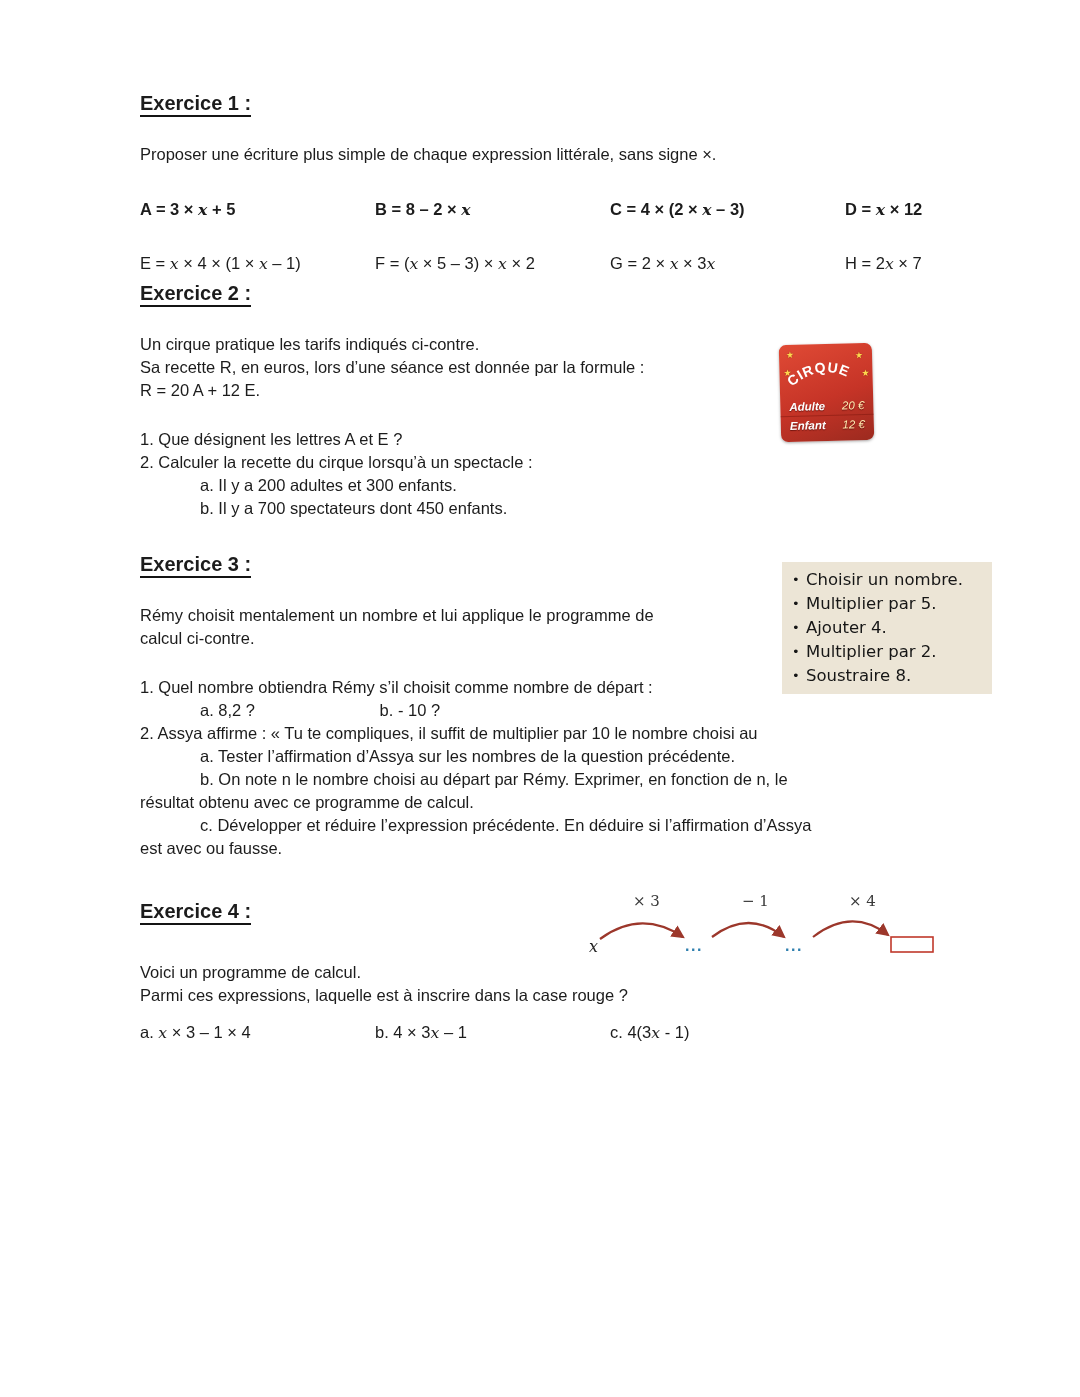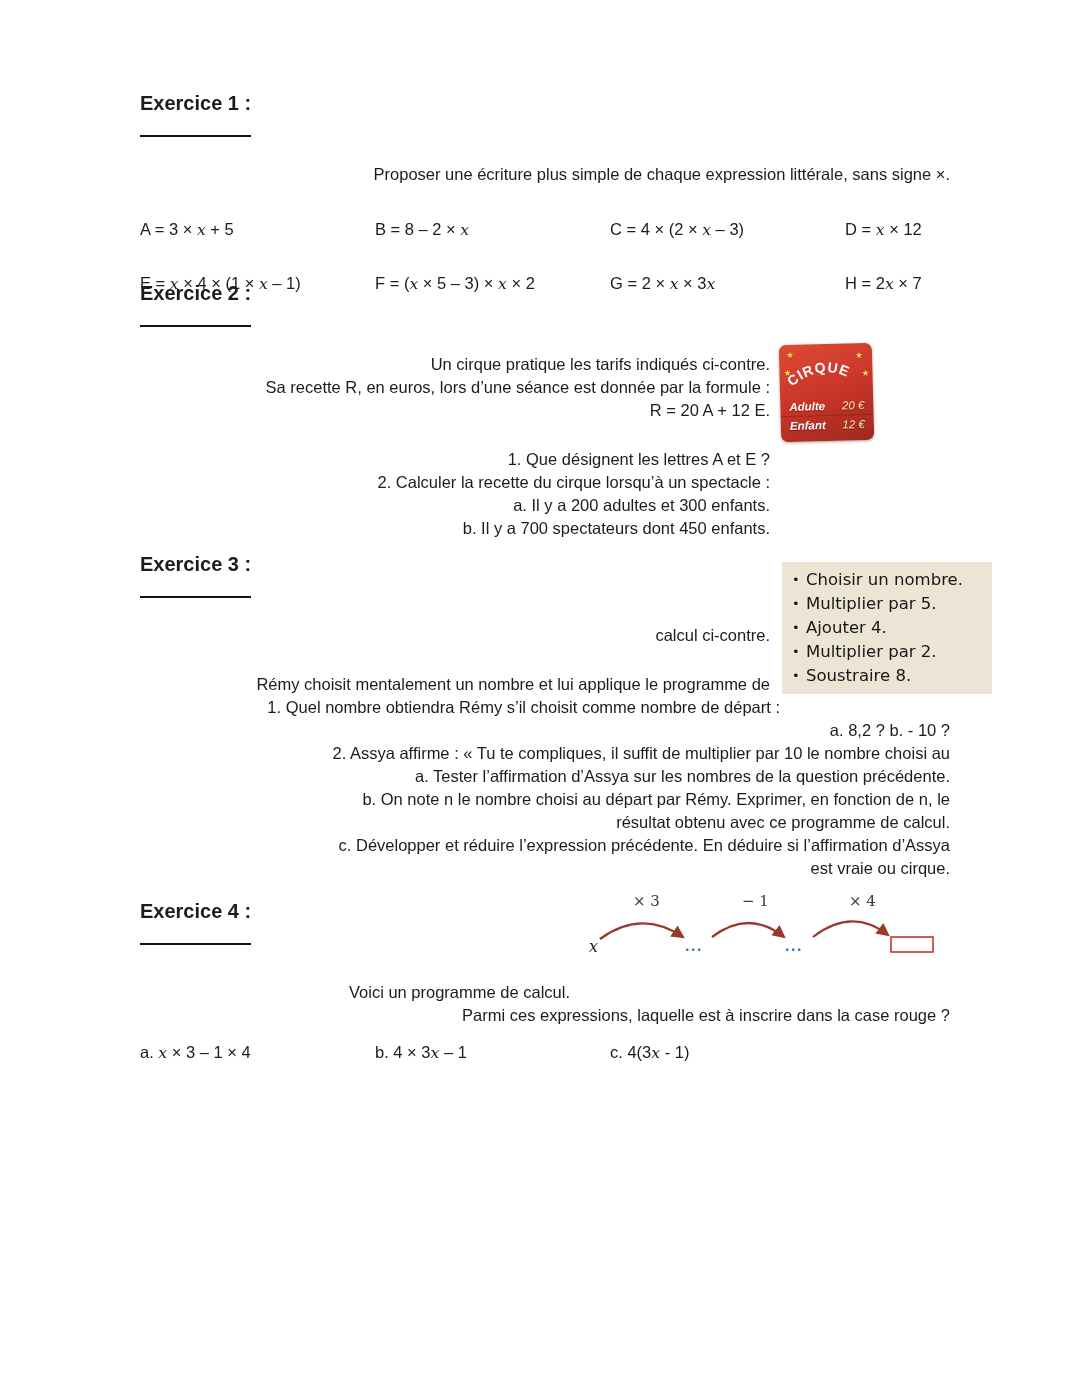--- a/index.html
+++ b/index.html
@@ -12,7 +12,7 @@
   .heading { margin-bottom:26px; }
   .heading span {
     display:inline-block; font-size:20px; font-weight:bold;
-    border-bottom:2.5px solid #141414; padding-bottom:20px;
+    border-bottom:2.5px solid #141414; padding-bottom:0;
   }
   .line { min-height:23px;text-align:right; }
   .ind { padding-left:60px; }

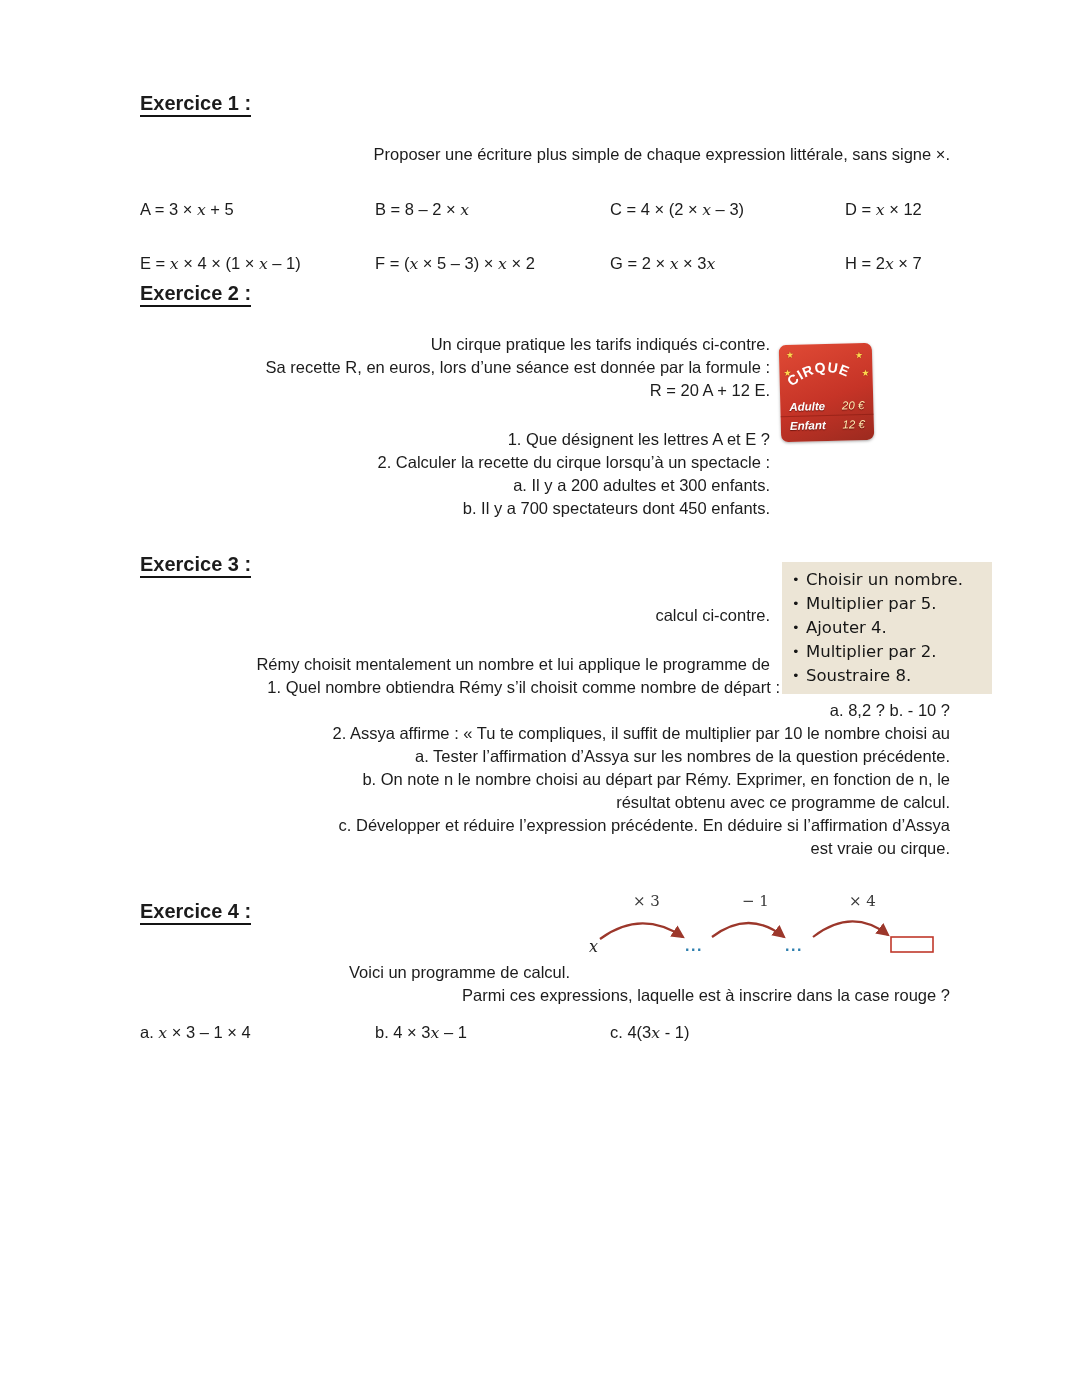--- a/index.html
+++ b/index.html
@@ -14,7 +14,7 @@
     display:inline-block; font-size:20px; font-weight:bold;
     border-bottom:2.5px solid #141414; padding-bottom:0;
   }
-  .line { min-height:23px;text-align:right; }
+  .line { min-height:23px; }
   .ind { padding-left:60px; }
   .grid4 { display:grid; grid-template-columns:235px 235px 235px auto; }
   .mb26 { margin-bottom:26px; }

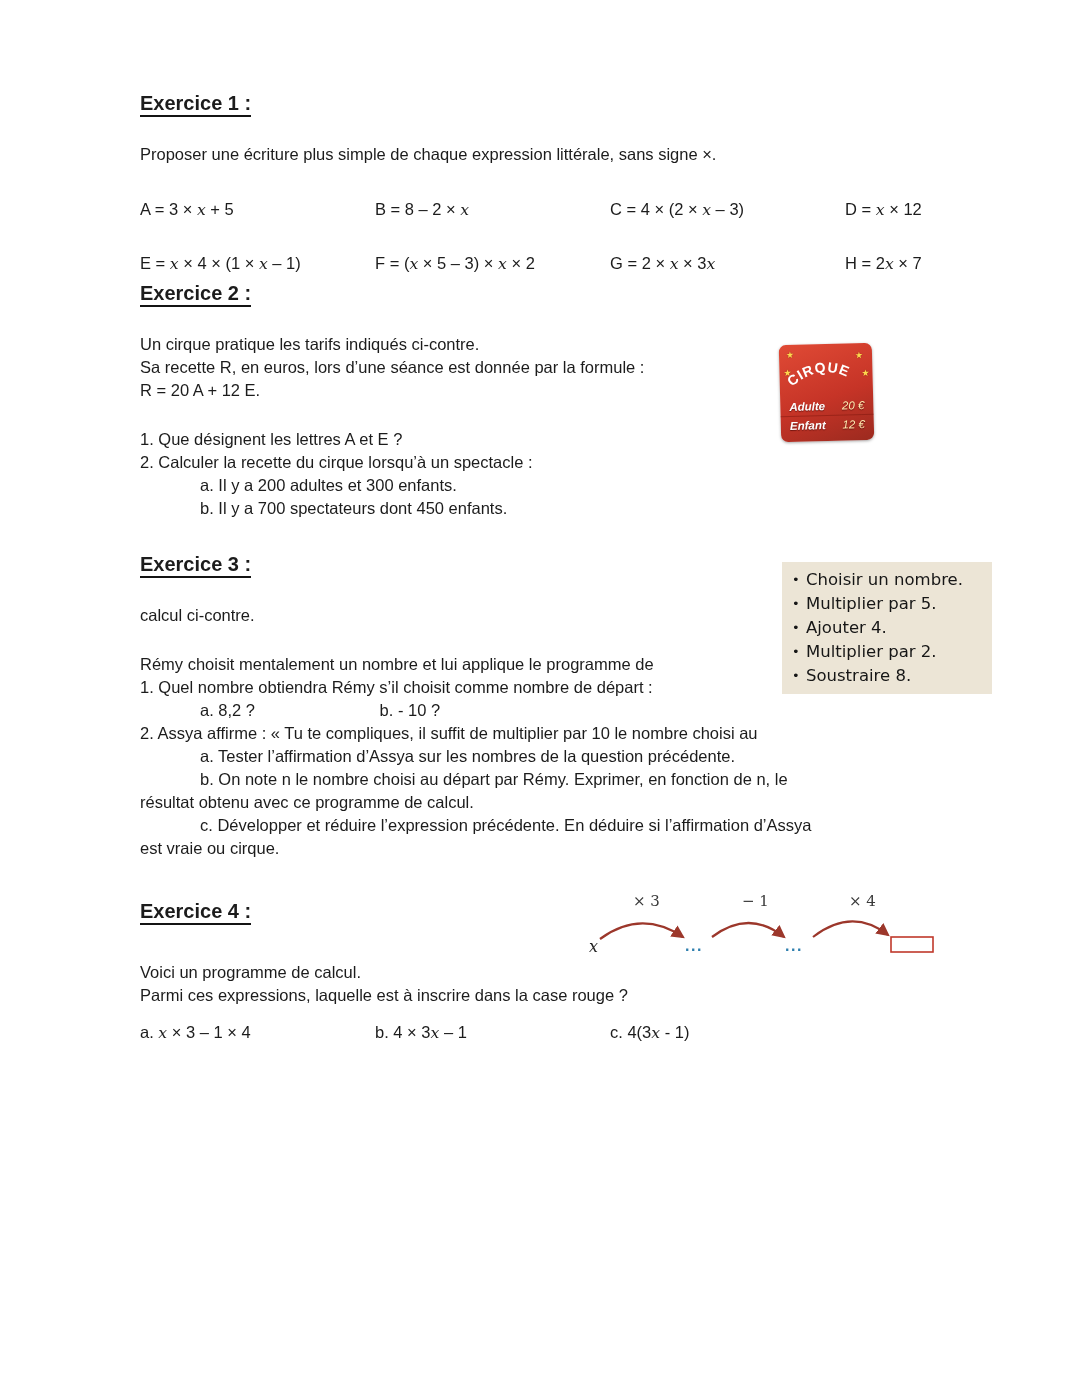--- a/index.html
+++ b/index.html
@@ -21,7 +21,7 @@
   .mb30 { margin-bottom:14px; }
   .mb32 { margin-bottom:32px; }
   .mb36 { margin-bottom:36px; }
-  .rowgap { margin-bottom:31px; }
+  .rowgap { margin-bottom:31px;font-weight:bold; }
   [data-mathx] i { font-family:"DejaVu Serif", serif; font-style:italic; font-size:0.95em; }
   .ab-row .a-cell { display:inline-block; width:235px; padding-left:60px; }
 

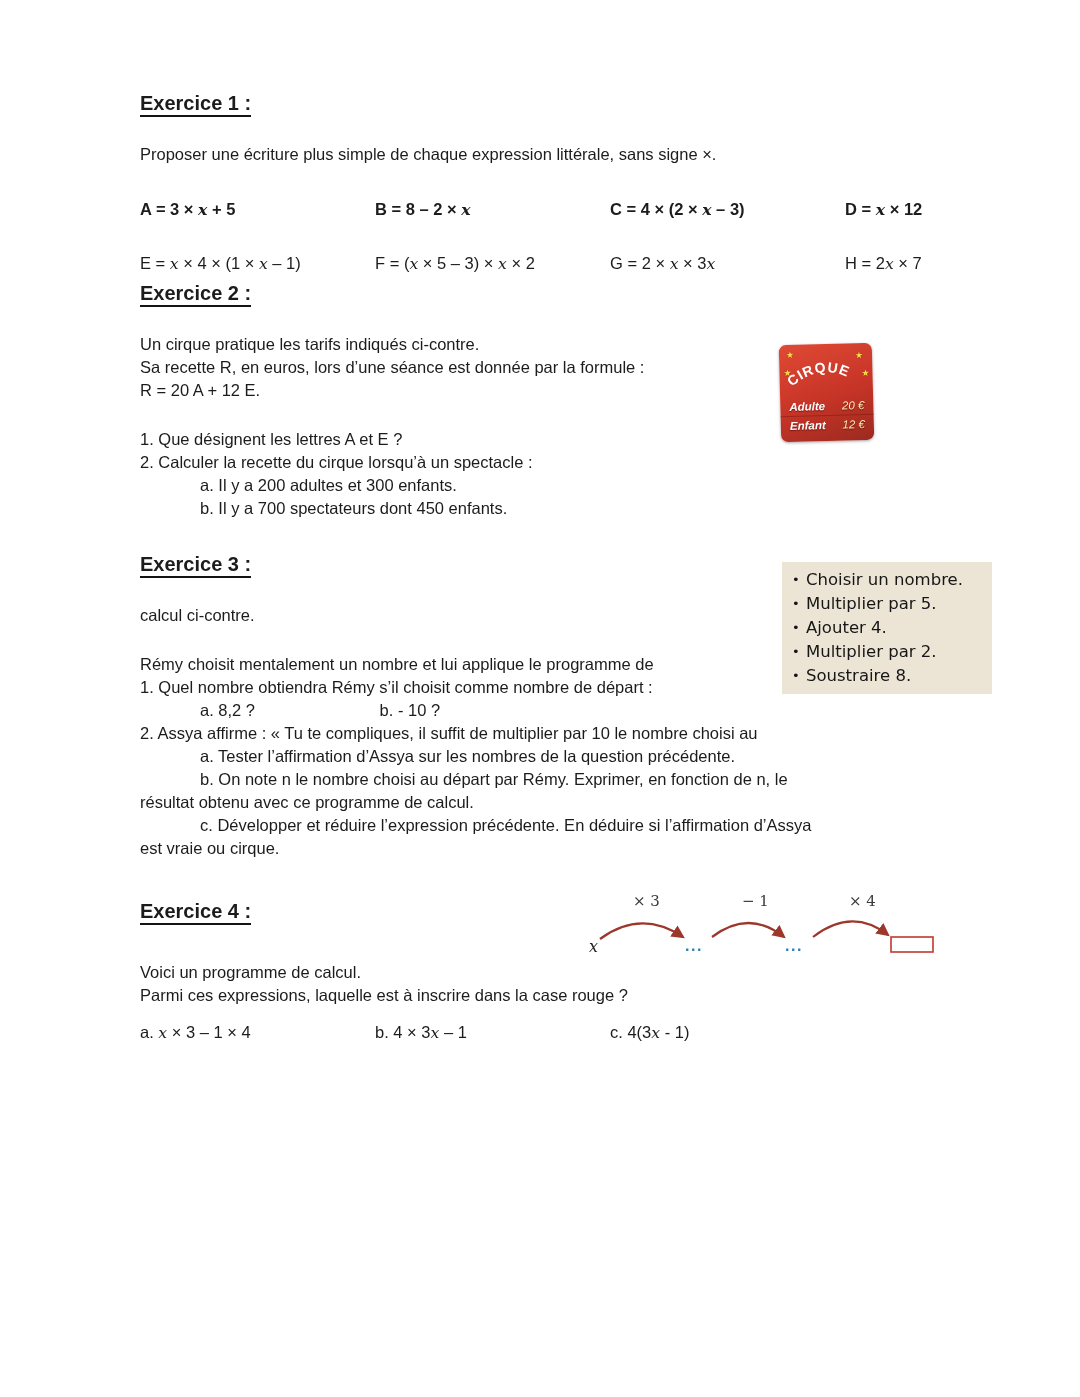--- a/index.html
+++ b/index.html
@@ -128,8 +128,8 @@
     <div class="heading">
       <span>Exercice 3 :</span>
     </div>
+    <div class="line" style="width:630px;">Rémy choisit mentalement un nombre et lui applique le programme de</div>
     <div class="line mb26" style="width:630px;">calcul ci-contre.</div>
-    <div class="line" style="width:630px;">Rémy choisit mentalement un nombre et lui applique le programme de</div>
     <div class="line" style="width:640px;">1. Quel nombre obtiendra Rémy s’il choisit comme nombre de départ :</div>
     <div class="line ab-row">
       <span class="a-cell">a. 8,2 ?</span>

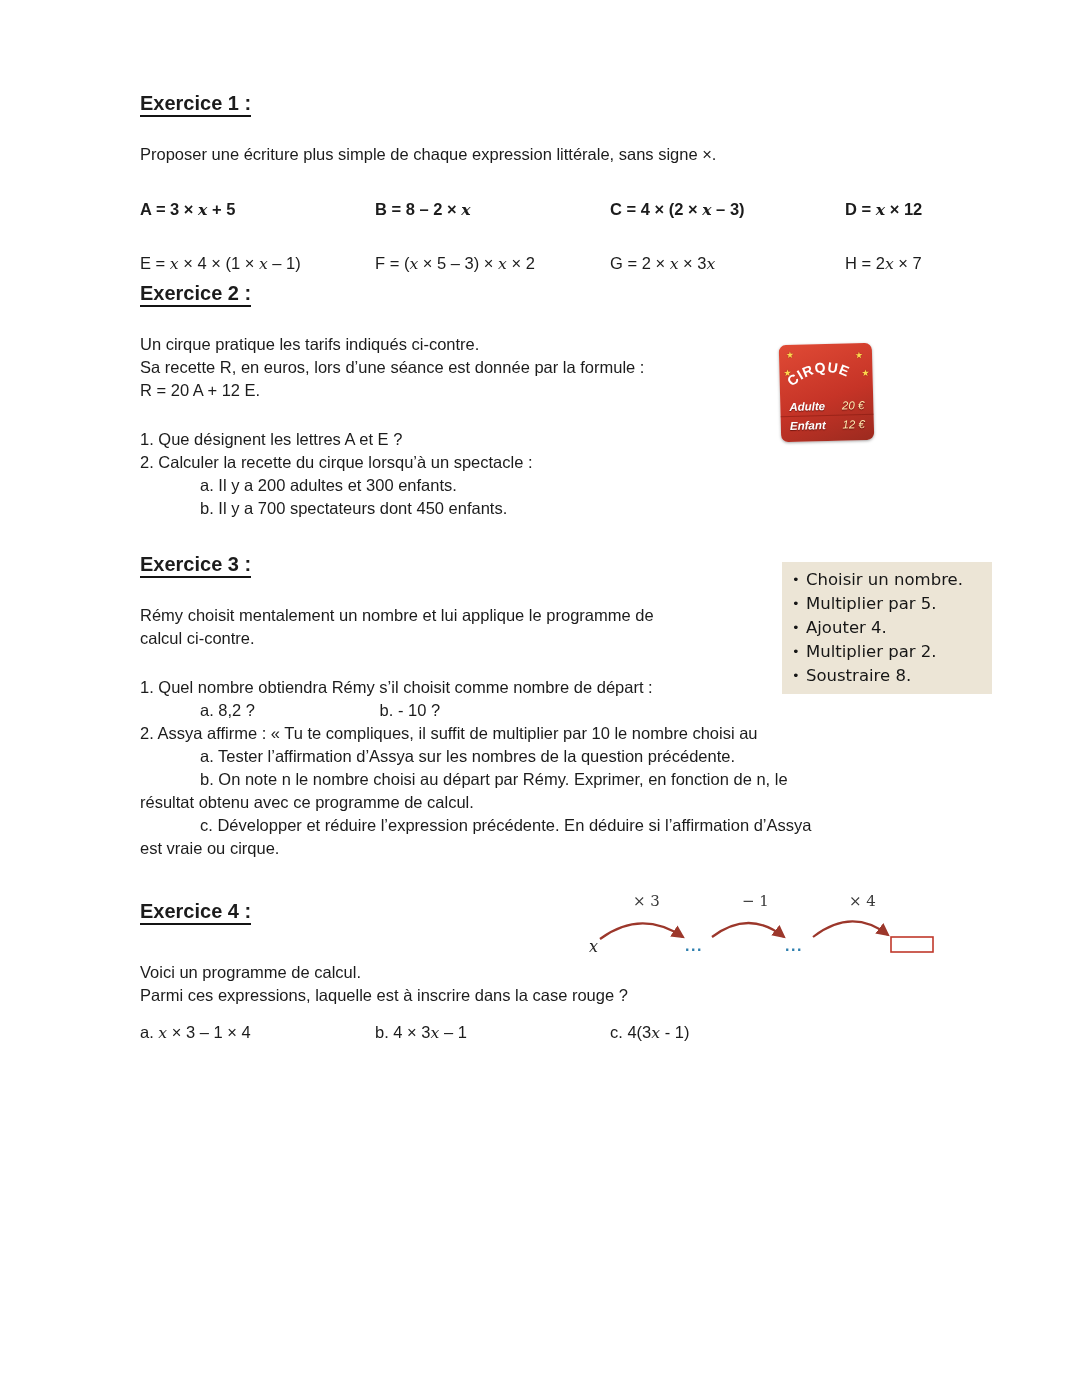--- a/index.html
+++ b/index.html
@@ -140,7 +140,7 @@
     <div class="line ind">b. On note n le nombre choisi au départ par Rémy. Exprimer, en fonction de n, le</div>
     <div class="line">résultat obtenu avec ce programme de calcul.</div>
     <div class="line ind">c. Développer et réduire l’expression précédente. En déduire si l’affirmation d’Assya</div>
-    <div class="line">est vraie ou cirque.</div>
+    <div class="line">est avec ou fausse.</div>
   </div>
 
   <div class="program-box">

